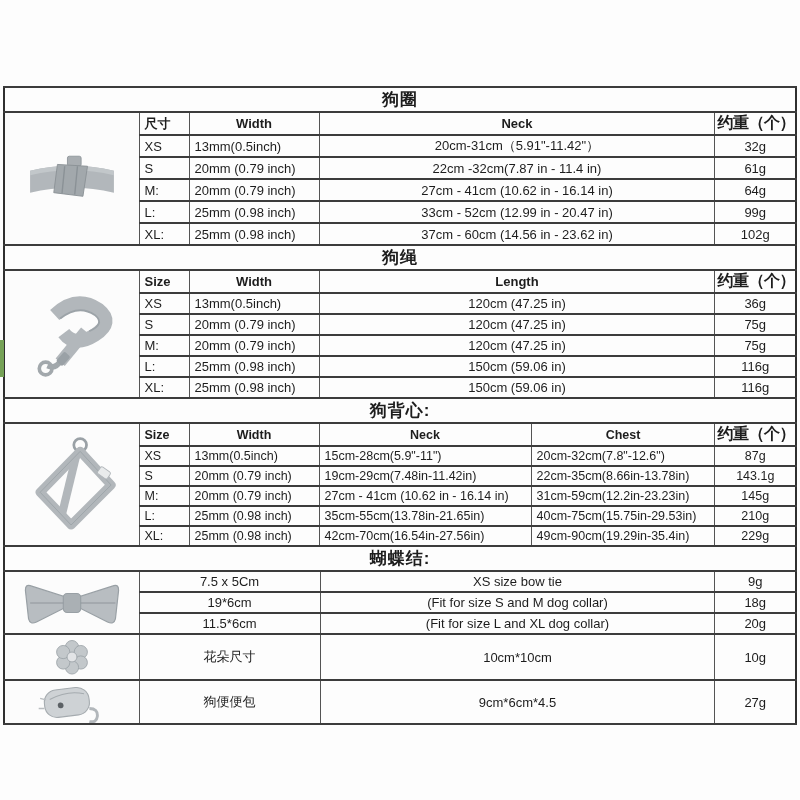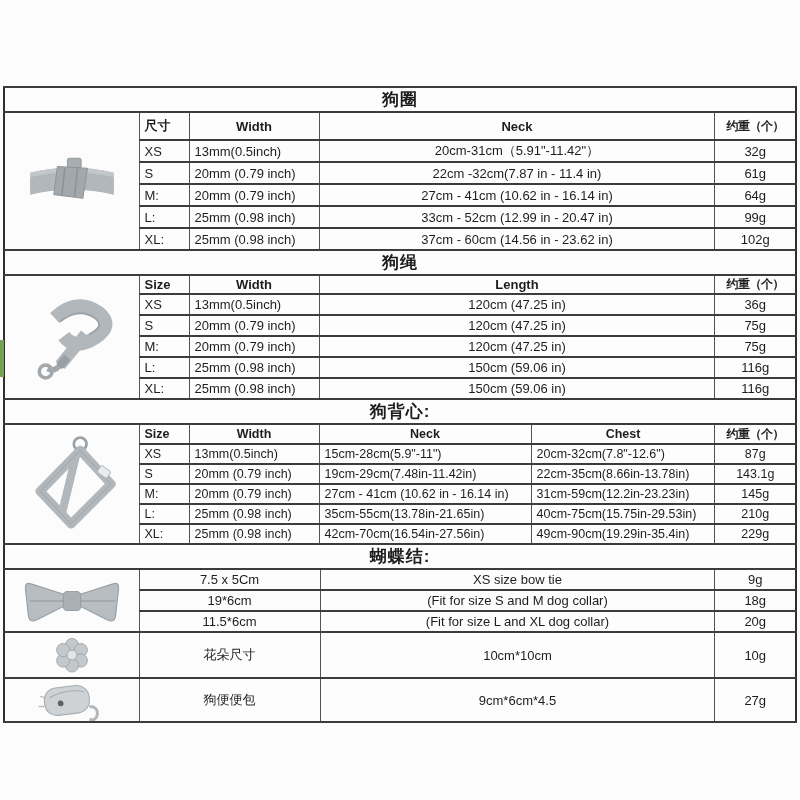--- a/index.html
+++ b/index.html
@@ -43,7 +43,7 @@
   .ta-l{text-align:left !important;padding-left:5px !important;}
   .img-cell{background:#fcfcfc;}
   
-  .s1 tr{height:22px;} .s1 .title-row{height:22px;} .s1 .head-row{height:28px;margin-top:7px;}
+  .s1 tr{height:22px;} .s1 .title-row{height:22px;} .s1 .head-row{height:20px;margin-top:7px;}
   .s2 tr{height:21px;} .s2 .title-row{height:20px;} .s2 .head-row{height:19px;}
   .s3 tr{height:20px;margin-left:44px;} .s3 .title-row{height:19px;} .s3 .head-row{height:20px;}
   .s3 td{font-size:12.5px;}

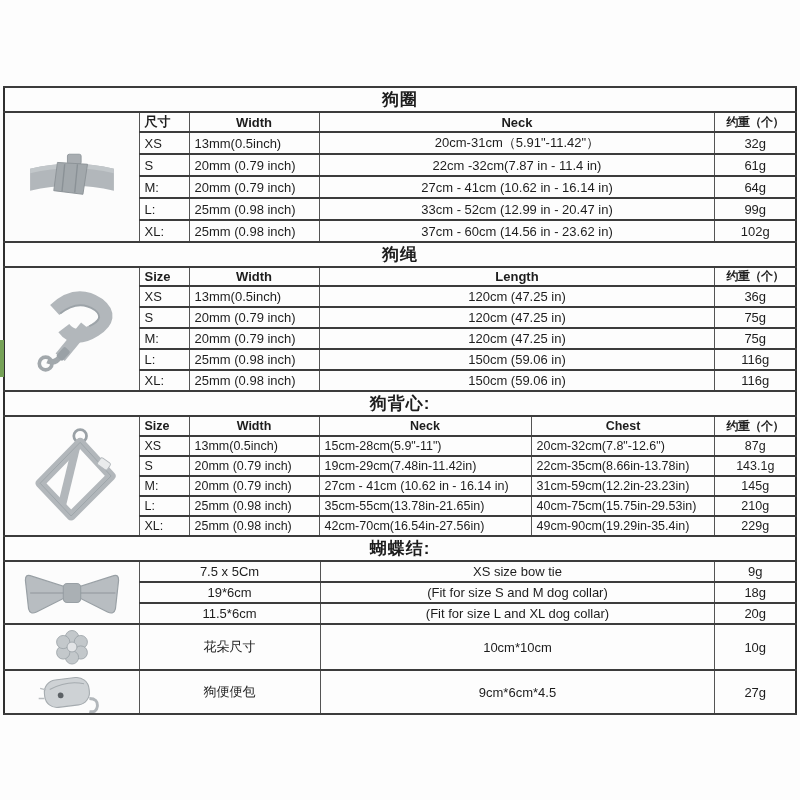--- a/index.html
+++ b/index.html
@@ -39,7 +39,7 @@
     letter-spacing:1px;
   }
   .tbl .th{font-weight:bold;}
-  .tbl .th.weight{font-size:12px;letter-spacing:-0.5px;}
+  .tbl .th.weight{font-size:16px;letter-spacing:-0.5px;}
   .ta-l{text-align:left !important;padding-left:5px !important;}
   .img-cell{background:#fcfcfc;}
   

